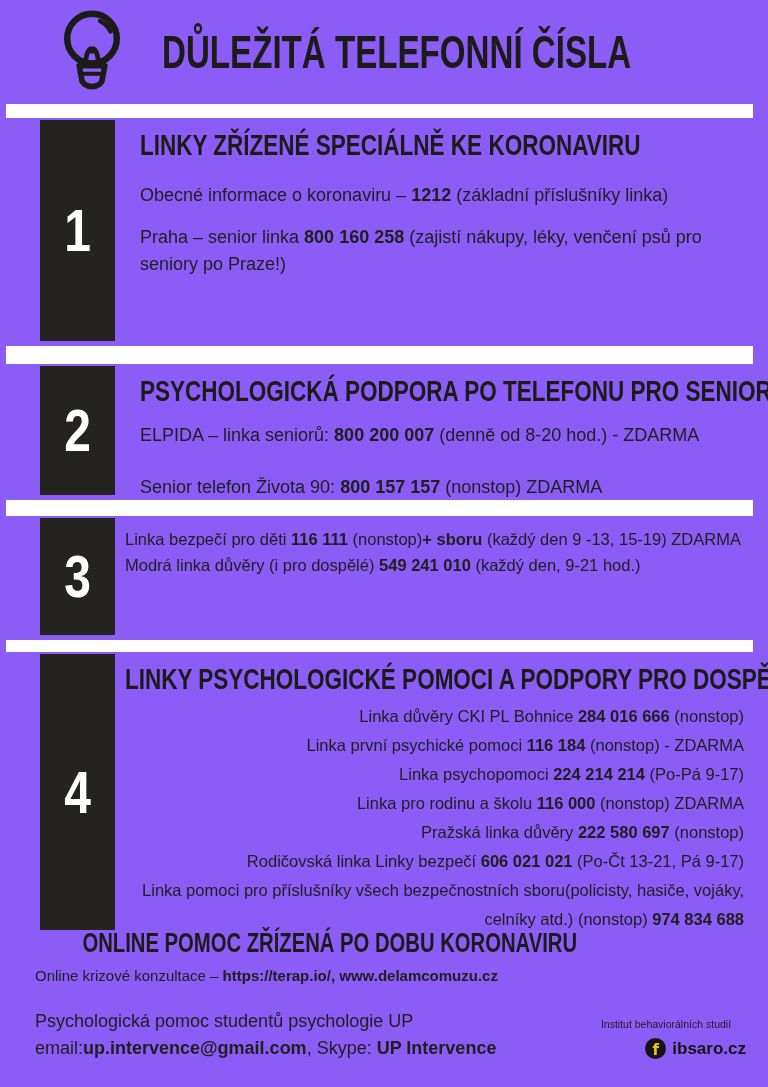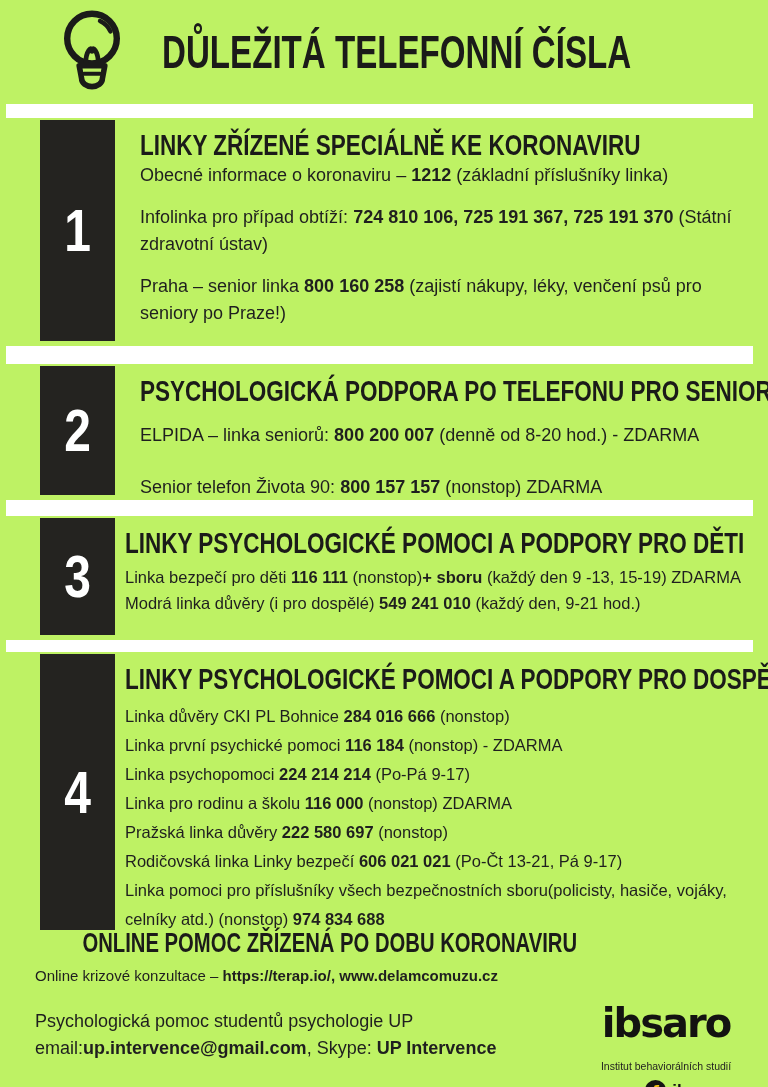--- a/index.html
+++ b/index.html
@@ -6,7 +6,7 @@
   html,body { background:#888; }
   #poster {
     position:relative; width:768px; height:1087px; margin:0 auto;
-    background:#bef264; overflow:hidden;
+    background:#8b5cf6; overflow:hidden;
     font-family:"Liberation Sans", sans-serif; color:#1F1F1F;
   }
   

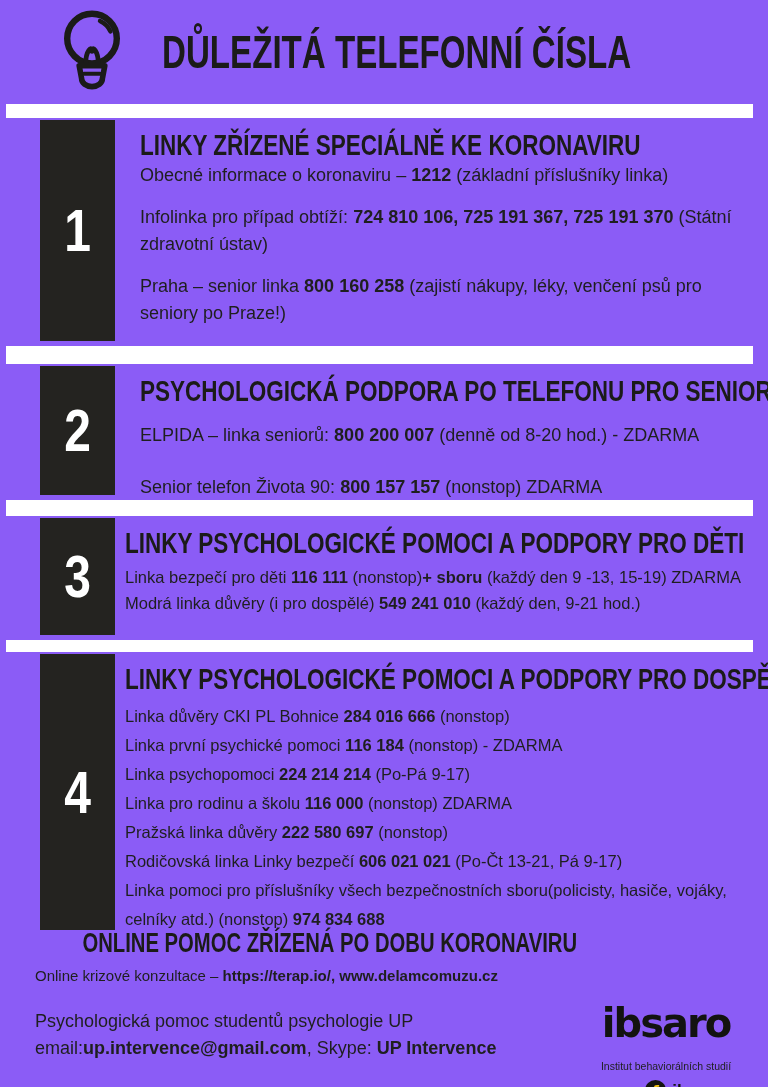--- a/index.html
+++ b/index.html
@@ -48,7 +48,7 @@
     font-weight:bold; font-size:30px; color:#1B1B19; white-space:nowrap; line-height:34px;
   }
   .sec-heading .cond { transform:scaleX(.75); }
-  #s1 .sec-heading { }
+  #s1 .sec-heading { margin-bottom:20px; }
   #s2 .sec-heading { margin-bottom:14px; }
   #s3 .sec-heading { margin-bottom:4px; }
   #s4 .sec-heading { margin-bottom:6px; }

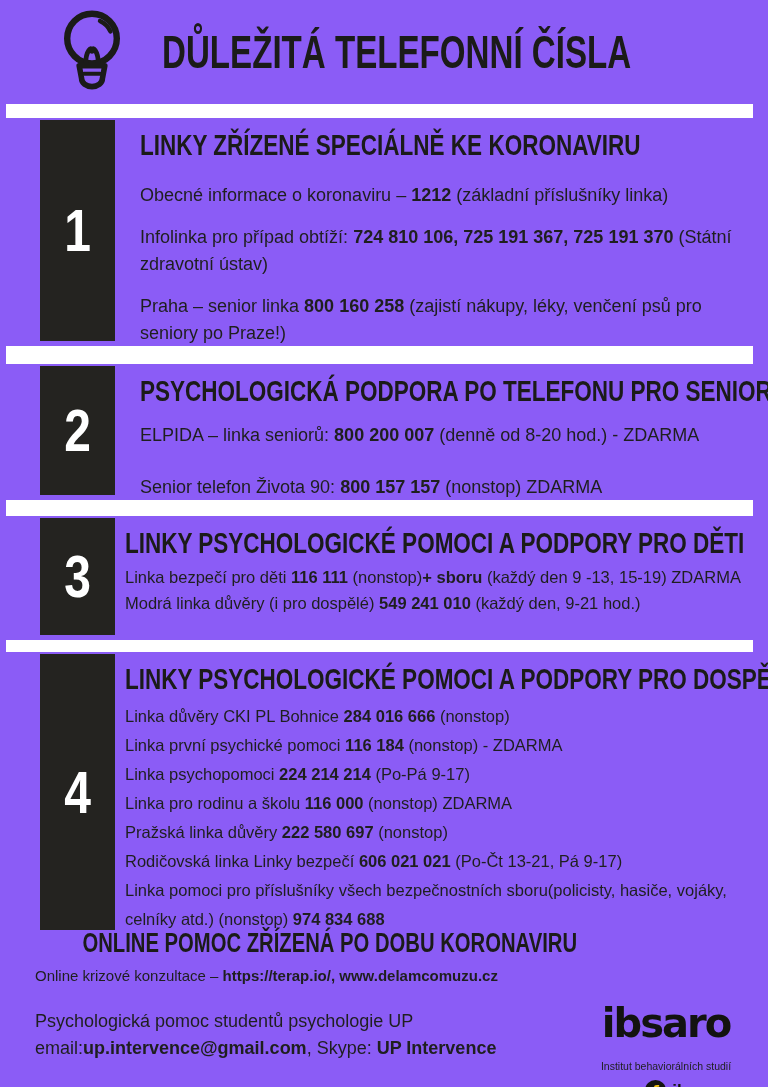--- a/index.html
+++ b/index.html
@@ -117,7 +117,6 @@
       </div>
       <div>
           <div class="line"><span>Obecné informace o koronaviru – </span><b>1212</b><span> (základní příslušníky linka)</span></div>
-          <div class="line"><span>Infolinka pro případ obtíží: </span><b>724 810 106, 725 191 367, 725 191 370</b><span> (Státní zdravotní ústav)</span></div>
           <div class="line"><span>Praha – senior linka </span><b>800 160 258</b><span> (zajistí nákupy, léky, venčení psů pro seniory po Praze!)</span></div>
         </div>
     </div>

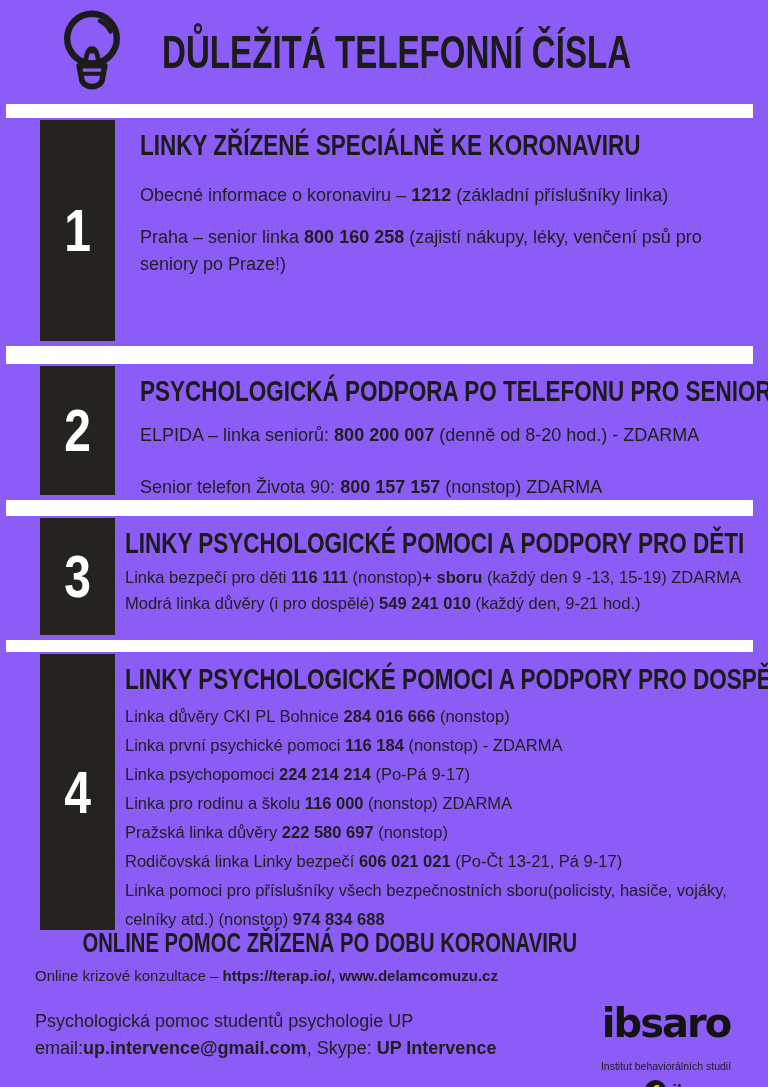--- a/index.html
+++ b/index.html
@@ -142,9 +142,6 @@
       <span class="num">3</span>
     </div>
     <div class="content">
-      <div class="sec-heading">
-        <span class="cond">LINKY PSYCHOLOGICKÉ POMOCI A PODPORY PRO DĚTI</span>
-      </div>
       <div>
           <div class="line"><span>Linka bezpečí pro děti </span><b>116 111</b><span> (nonstop)</span><b>+ sboru</b><span> (každý den 9 -13, 15-19) ZDARMA</span></div>
           <div class="line"><span>Modrá linka důvěry (i pro dospělé) </span><b>549 241 010</b><span> (každý den, 9-21 hod.)</span></div>

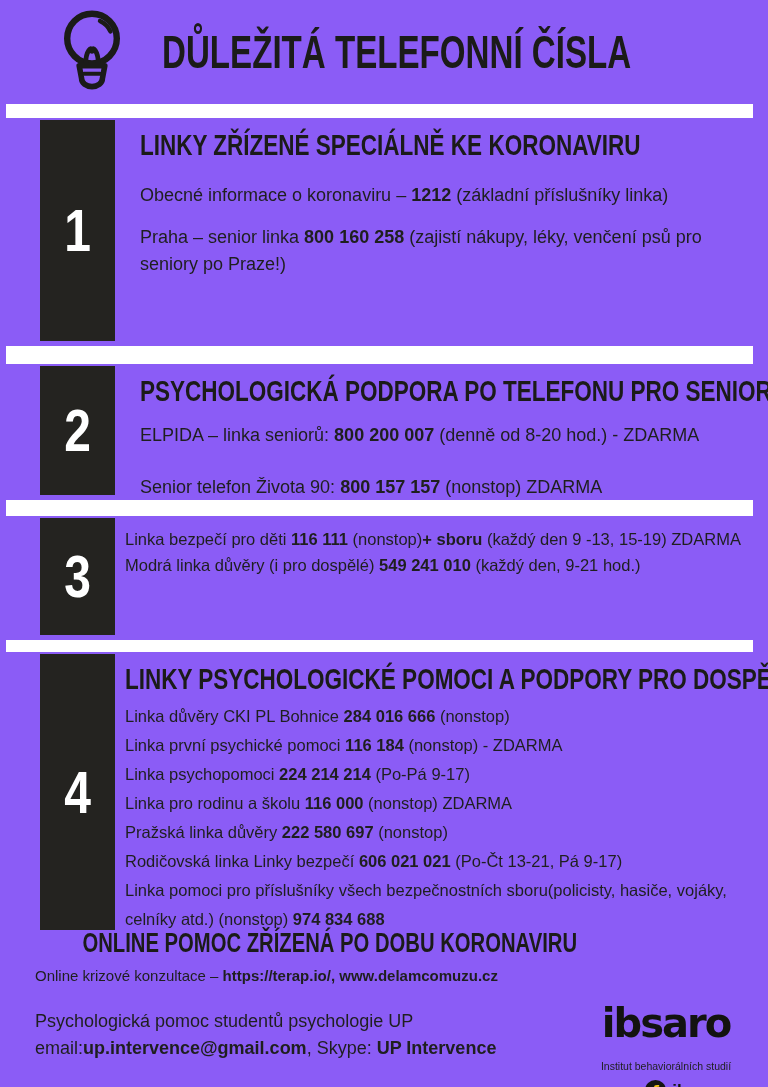--- a/index.html
+++ b/index.html
@@ -56,7 +56,7 @@
   #s1 .line { margin-bottom:15px; }
   #s2 .line { margin-bottom:25px; }
   #s3 .line { font-size:16.5px; line-height:26px; margin-bottom:0; }
-  #s4 .line { font-size:16.5px; line-height:29px; margin-bottom:0; }
+  #s4 .line { font-size:16.5px; line-height:29px; margin-bottom:0;text-align:right; }
   .line b { font-weight:bold;margin-top:20px; }
 
   

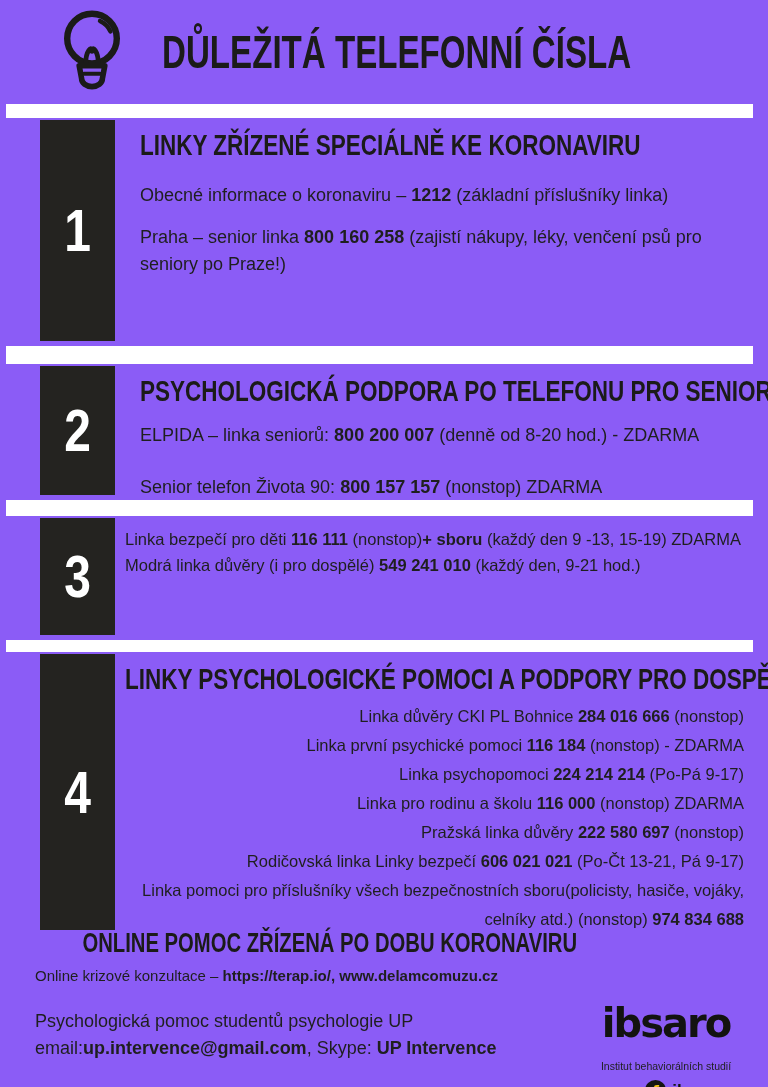--- a/index.html
+++ b/index.html
@@ -180,7 +180,6 @@
   </div>
 
   <div id="logo-block">
-    <div id="wordmark">ibsaro</div>
     <div id="logo-subtitle">Institut behaviorálních studií</div>
     <div id="fb-row">
       <span id="fb-icon">f</span>

